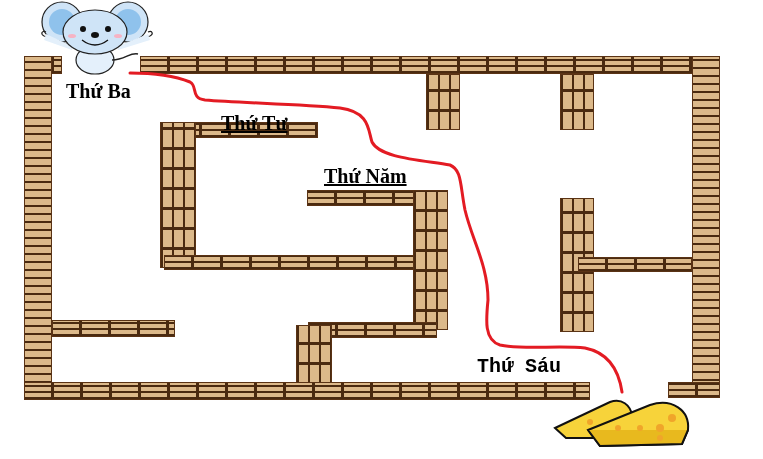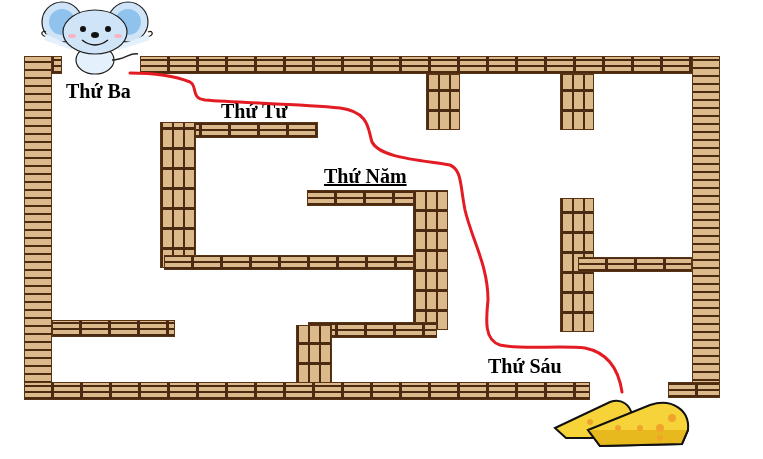--- a/index.html
+++ b/index.html
@@ -56,7 +56,7 @@
 </div>
 
 <div class="label" style="left:66px;top:80px;">Thứ Ba</div>
-<div class="label" style="left:221px;top:100px;">Thứ Tư</div>
+<div class="label" style="left:221px;top:112px;text-decoration:underline;">Thứ Tư</div>
 <div class="label" style="left:324px;top:165px;text-decoration:underline;">Thứ Năm</div>
 <div class="label" style="left:488px;top:355px;">Thứ Sáu</div>
 

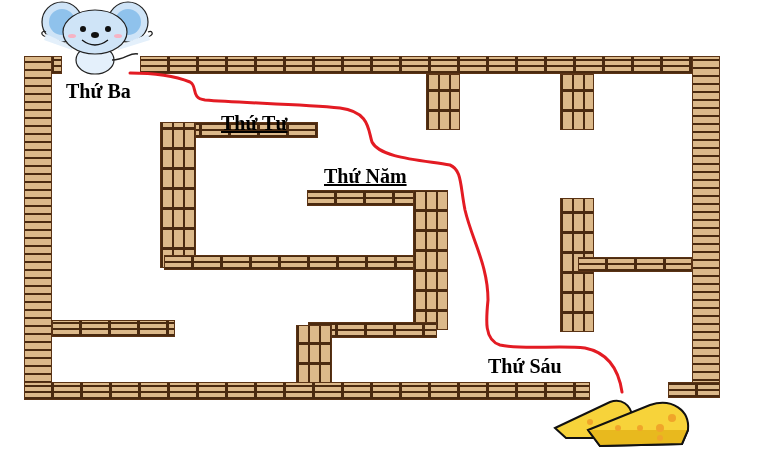--- a/index.html
+++ b/index.html
@@ -58,7 +58,7 @@
 <div class="label" style="left:66px;top:80px;">Thứ Ba</div>
 <div class="label" style="left:221px;top:112px;text-decoration:underline;">Thứ Tư</div>
 <div class="label" style="left:324px;top:165px;text-decoration:underline;">Thứ Năm</div>
-<div class="label" style="left:488px;top:355px;">Thứ Sáu</div>
+<div class="label" style="left:477px;top:355px;font-family:Liberation Mono, monospace;">Thứ Sáu</div>
 
 <svg class="overlay" width="763" height="459" viewBox="0 0 763 459">
 

